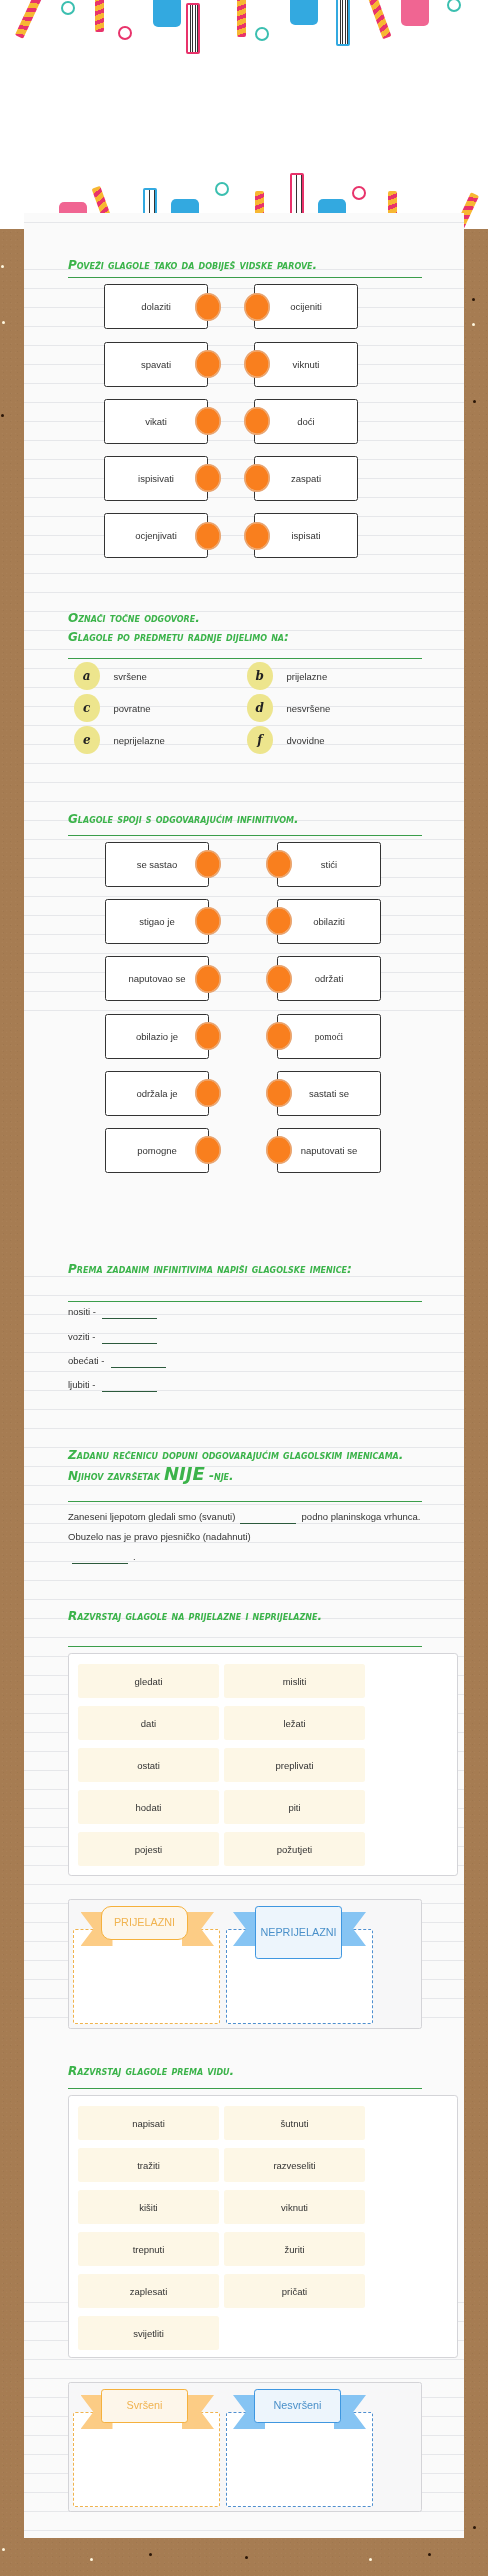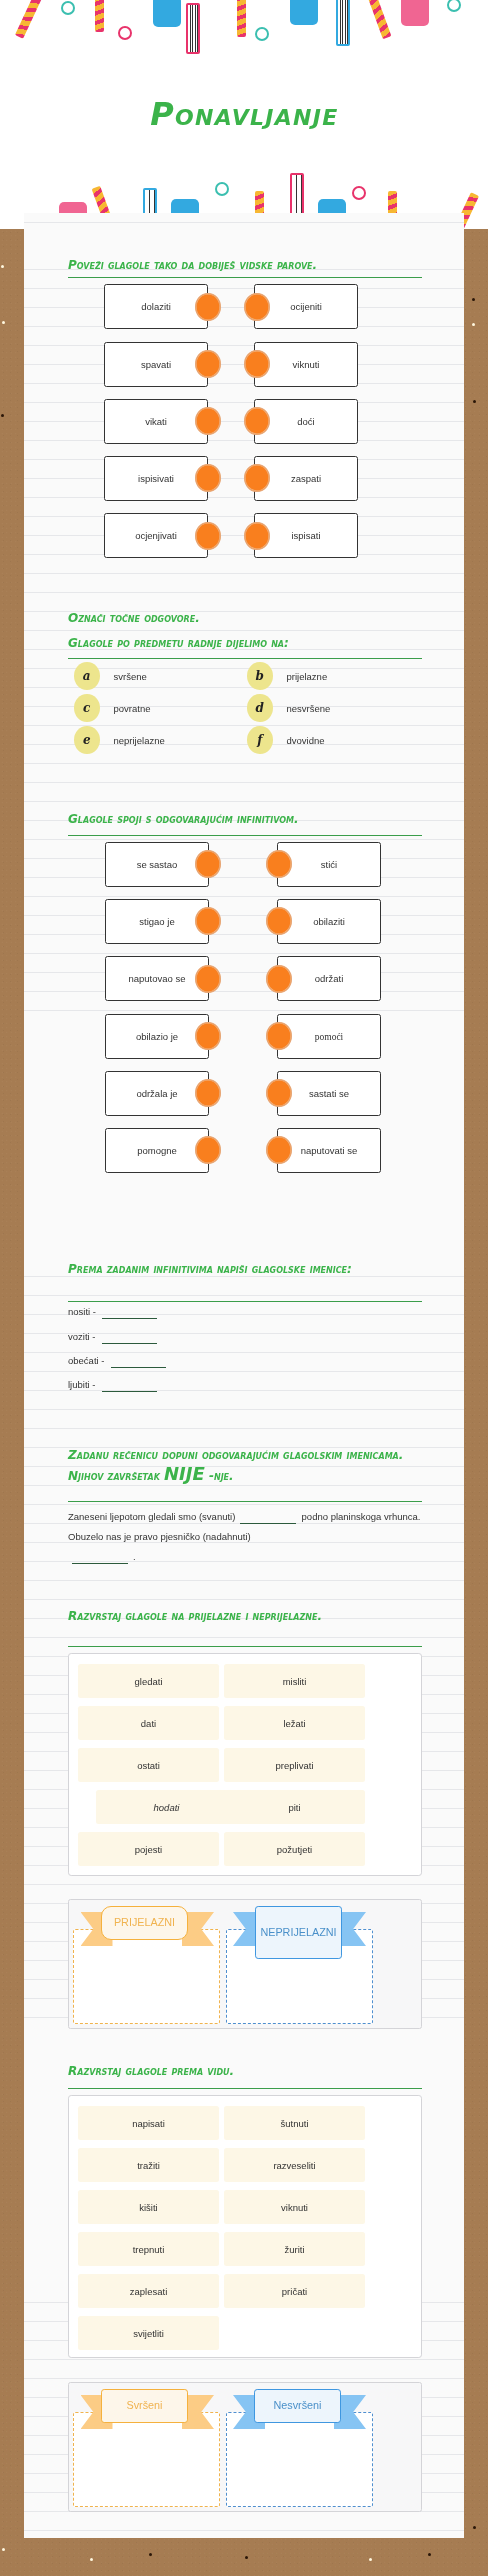--- a/index.html
+++ b/index.html
@@ -149,7 +149,6 @@
   <div class="deco deco-bag" style="left:401px;top:-5.1px;background:#f06592;"></div>
   <div class="deco deco-scissor" style="left:447px;top:-2.5px;border-color:#3bbfb0;"></div>
 
-  <h1 class="page-title">Ponavljanje</h1>
 
   <div class="deco deco-bag" style="left:59px;top:202px;background:#f06592;"></div>
   <div class="deco deco-pencil" style="left:99px;top:186px;transform:rotate(-20deg);"></div>

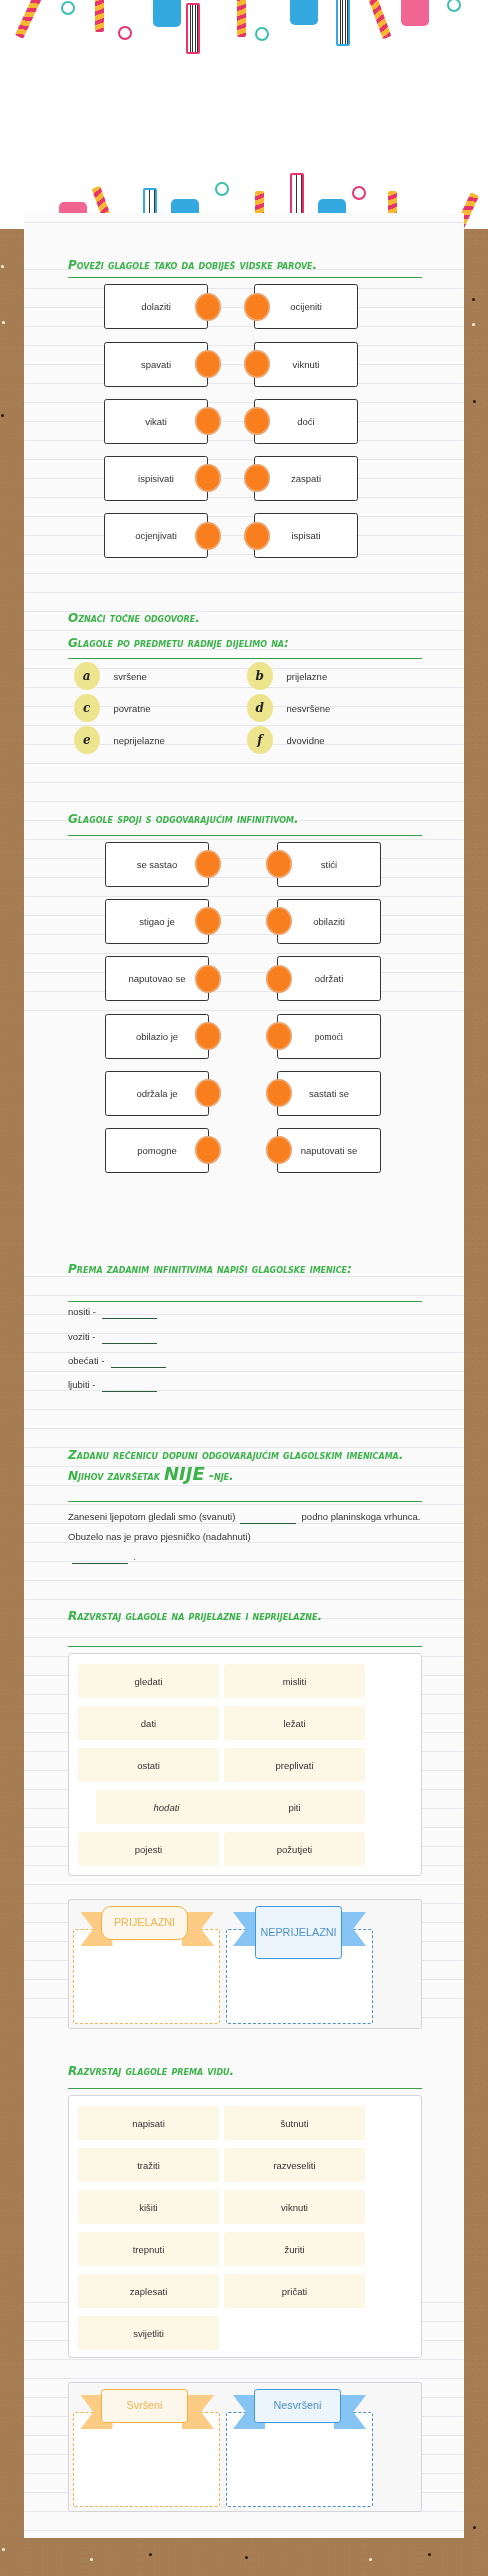--- a/index.html
+++ b/index.html
@@ -233,7 +233,7 @@
 
   <div class="section" style="top:0;">
     <div class="sec-title" style="top:396px;">Označi točne odgovore.</div>
-    <div class="sec-title" style="top:415px;margin-top:6px;">Glagole po predmetu radnje dijelimo na:</div>
+    <div class="sec-title" style="top:415px;">Glagole po predmetu radnje dijelimo na:</div>
     <div class="sec-rule" style="top:445px;"></div>
 
     <div class="choice" style="left:50px;top:449px;">

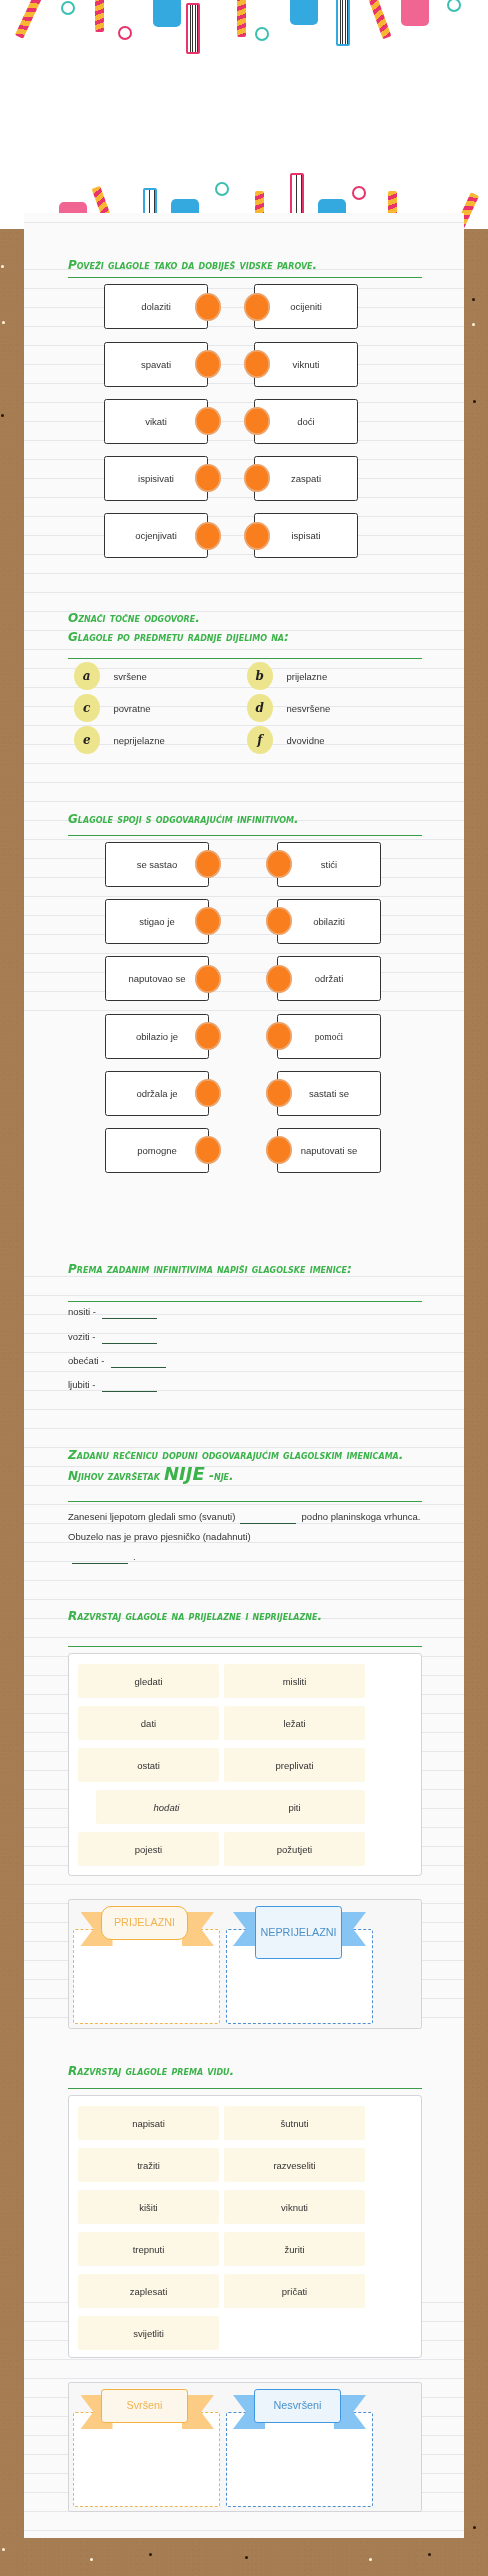--- a/index.html
+++ b/index.html
@@ -97,7 +97,7 @@
   .para .blank { margin-left: 5.1px; margin-right: 5.1px; width: 56px; }
   
   .sort-box {
-    position: absolute; left: 44px; width: 354px;
+    position: absolute; left: 44px; width: 390px;
     background: #ffffff; border: 0.6px solid #d4d4d8; border-radius: 3.2px; text-align: right;
   }
   .chip {

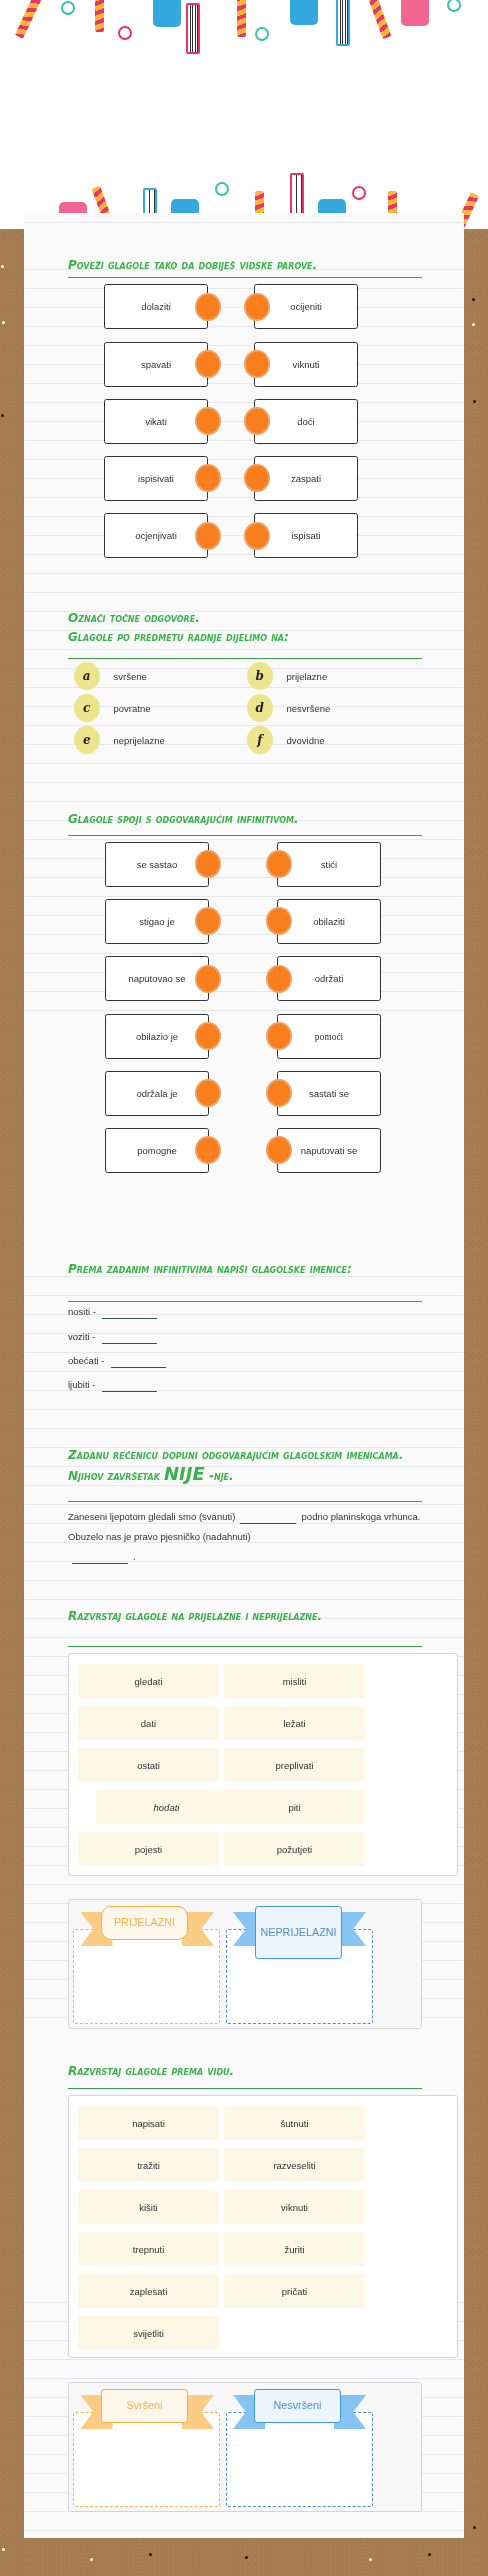--- a/index.html
+++ b/index.html
@@ -361,7 +361,7 @@
       <div class="chip" style="left:155px;top:52px;">ležati</div>
       <div class="chip" style="left:9px;top:94px;">ostati</div>
       <div class="chip" style="left:155px;top:94px;">preplivati</div>
-      <div class="chip" style="left:27px;top:136px;font-style:italic;">hodati</div>
+      <div class="chip" style="left:9px;top:136px;">hodati</div>
       <div class="chip" style="left:155px;top:136px;">piti</div>
       <div class="chip" style="left:9px;top:178px;">pojesti</div>
       <div class="chip" style="left:155px;top:178px;">požutjeti</div>

